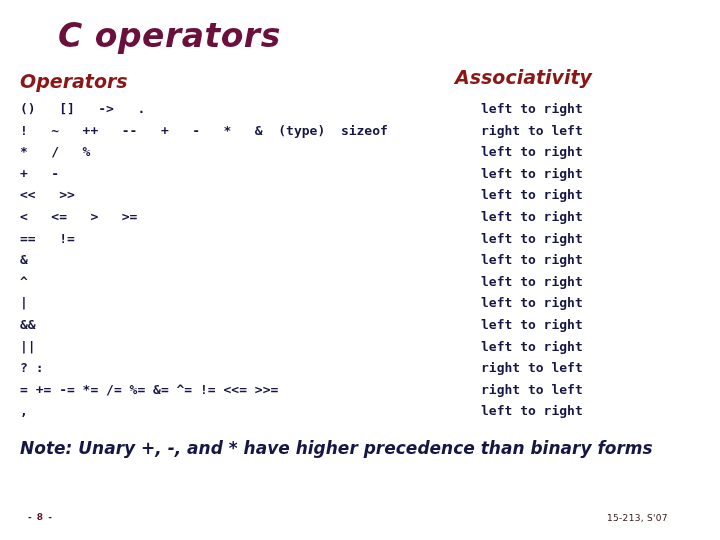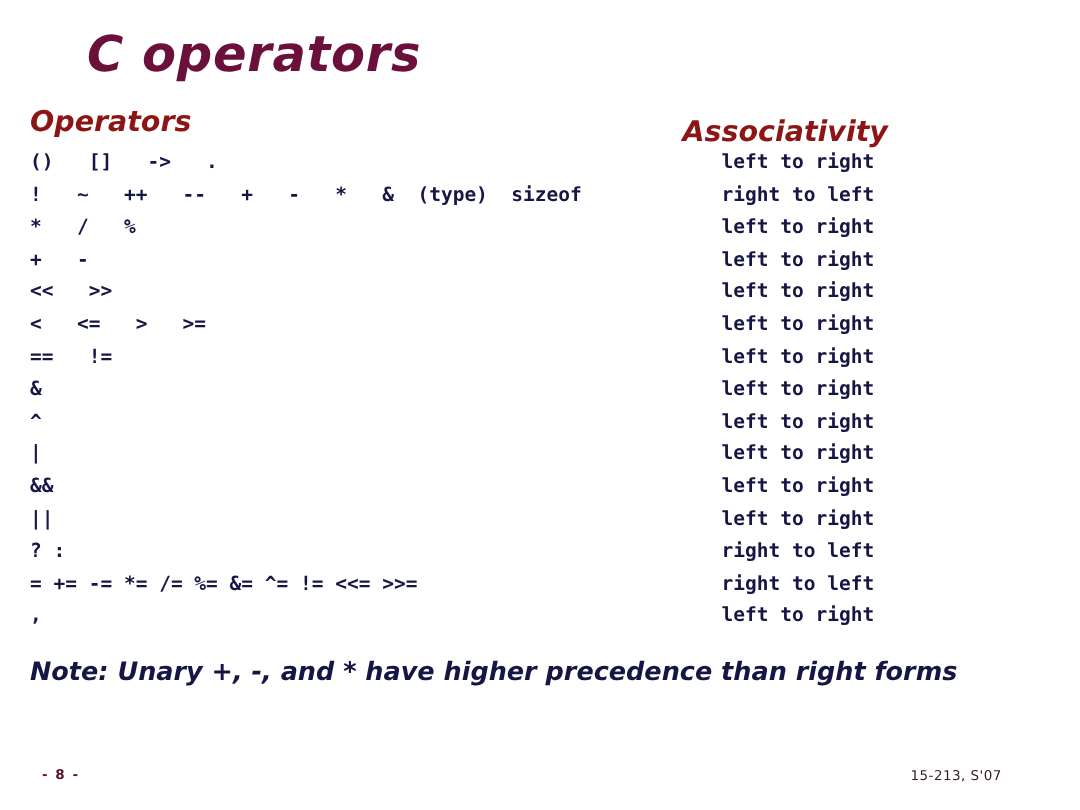--- a/index.html
+++ b/index.html
@@ -48,7 +48,7 @@
     text-align: right;
   }
   .col-head.operators    { left: 20px;  top: 70px; }
-  .col-head.associativity{ left: 455px; top: 77px; }
+  .col-head.associativity{ left: 455px; top: 66px; }
 
   
   .table-area {

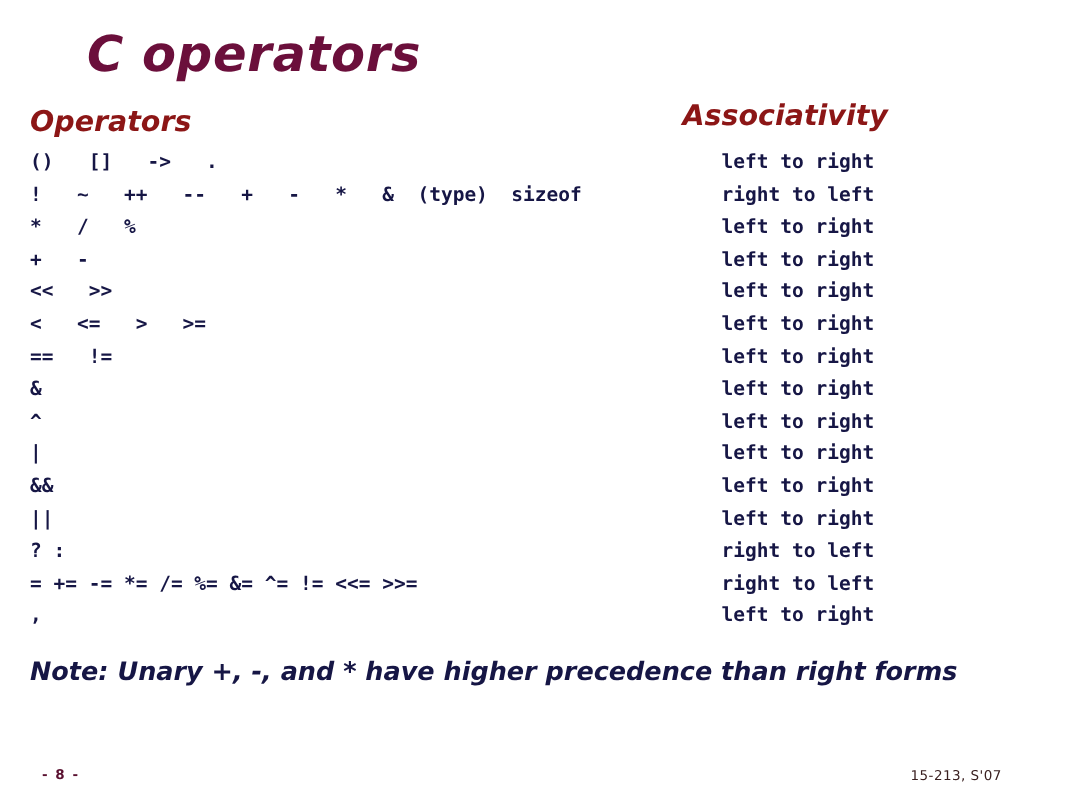--- a/index.html
+++ b/index.html
@@ -201,7 +201,7 @@
 
   </div>
 
-  <div class="note">Note: Unary +, -, and * have higher precedence than right forms</div>
+  <div class="note">Note: Unary +, -, and * have higher precedence than binary forms</div>
 
   <div class="footer-left">- 8 -</div>
 

